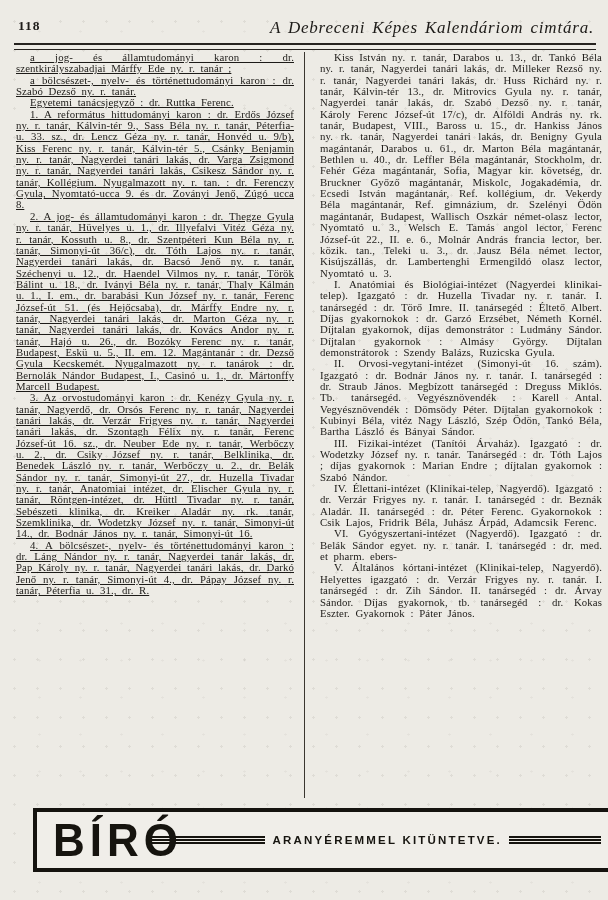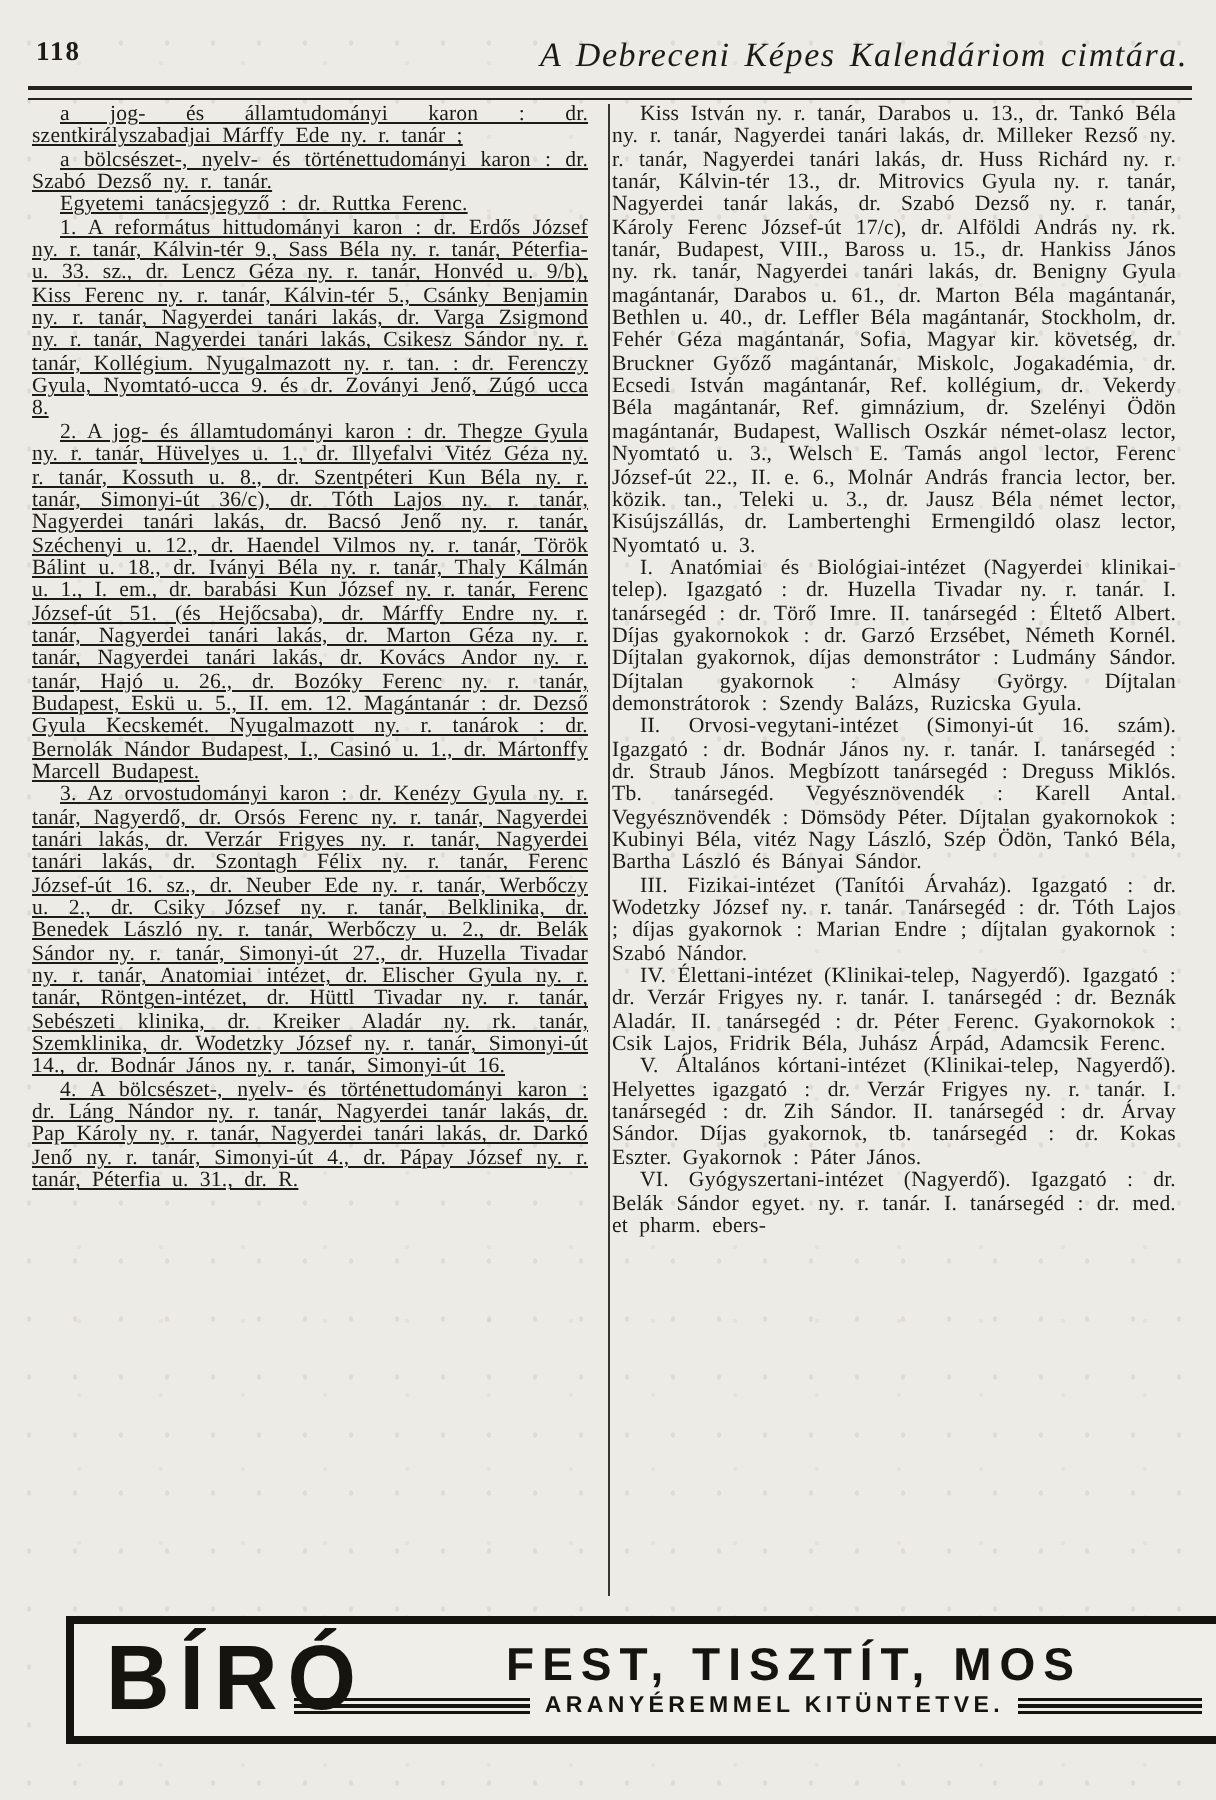--- a/index.html
+++ b/index.html
@@ -29,7 +29,7 @@
     font-size:10.8px;line-height:11.35px;letter-spacing:.1px;word-spacing:2.8px;
     hyphens:auto;}
   .col.left{left:0;text-decoration:underline;}
-  .col.right{left:290px;width:282px;}
+  .col.right{left:304px;width:282px;}
   .col p{margin:0;text-indent:14px;}
   
   .ad{position:absolute;left:33px;top:808px;width:548px;height:52px;

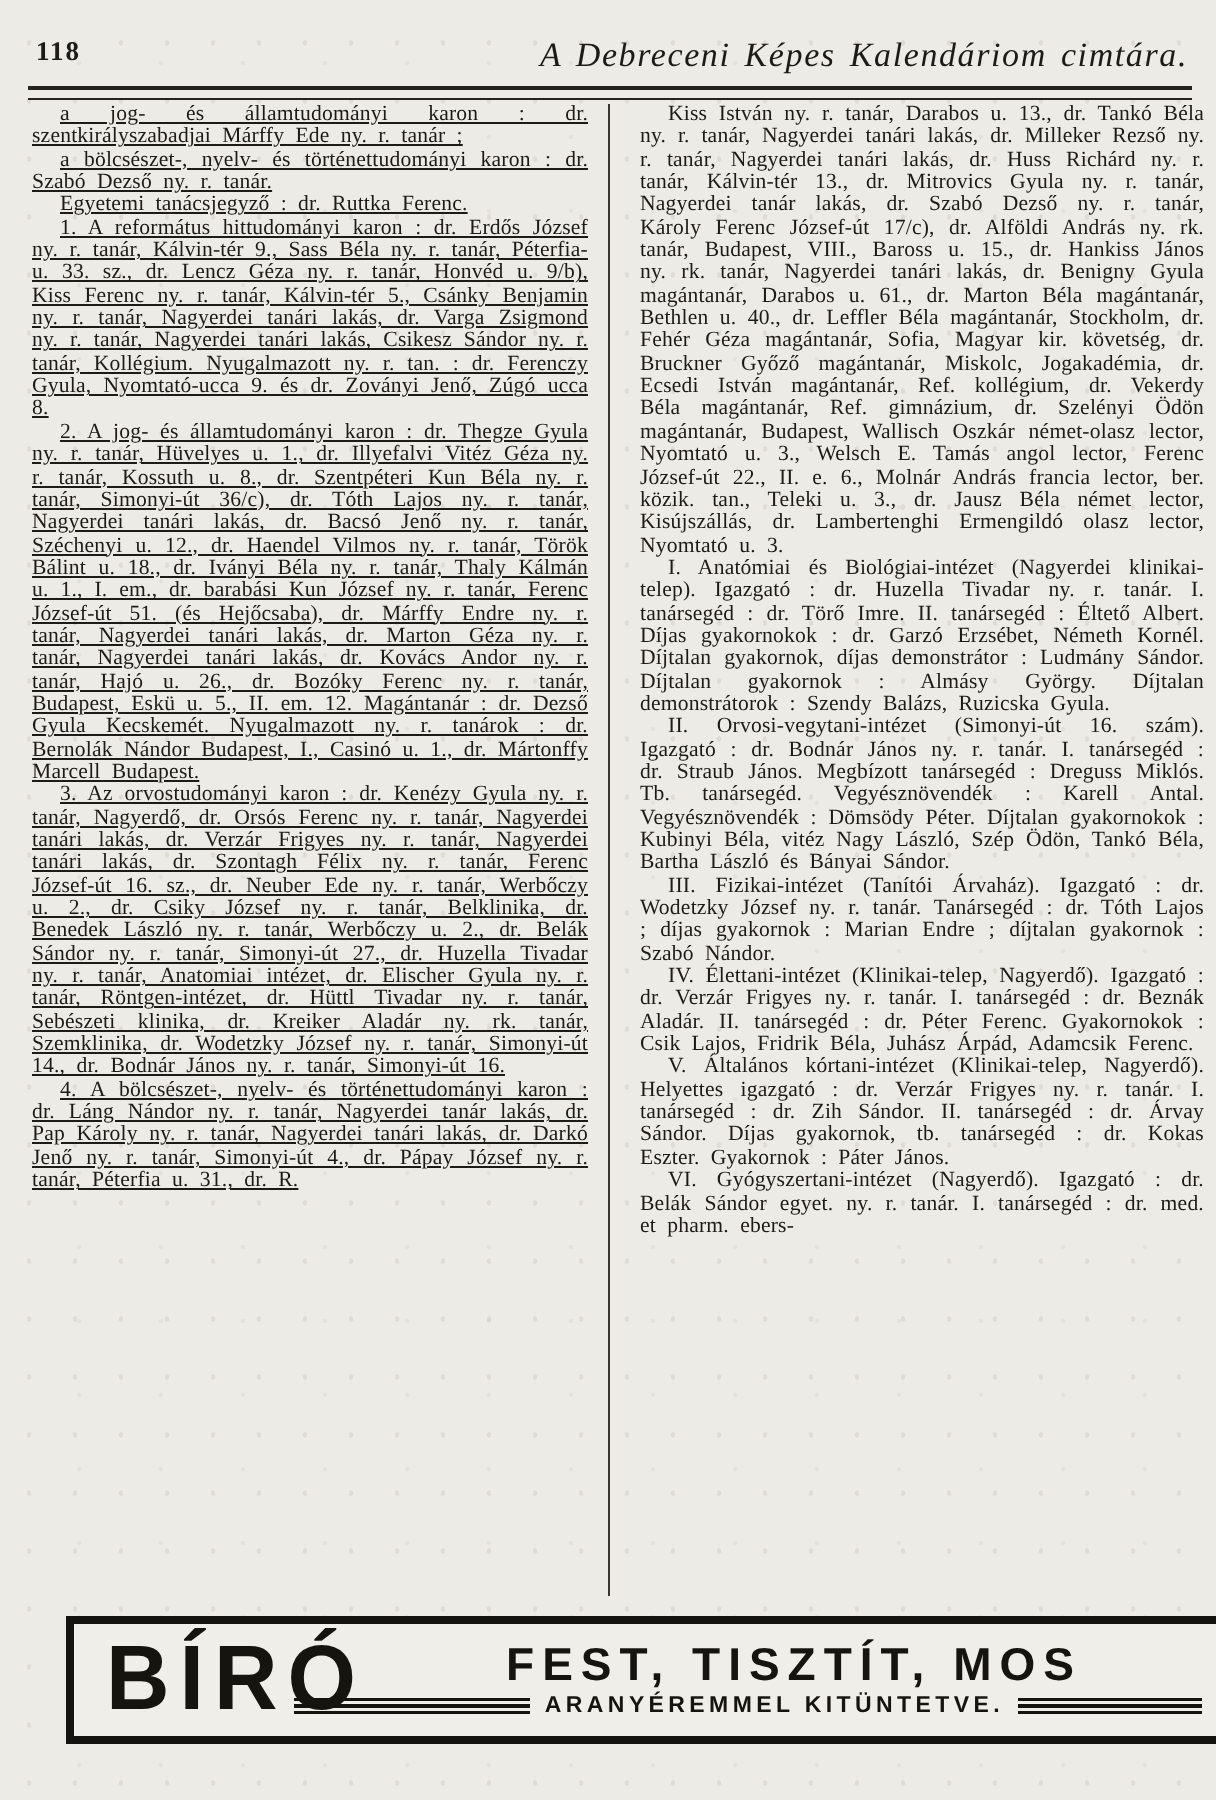--- a/index.html
+++ b/index.html
@@ -79,8 +79,8 @@
       <p>II. Orvosi-vegytani-intézet (Simonyi-út 16. szám). Igazgató : dr. Bodnár János ny. r. tanár. I. tanársegéd : dr. Straub János. Megbízott tanársegéd : Dreguss Miklós. Tb. tanársegéd. Vegyésznövendék : Karell Antal. Vegyésznövendék : Dömsödy Péter. Díjtalan gyakornokok : Kubinyi Béla, vitéz Nagy László, Szép Ödön, Tankó Béla, Bartha László és Bányai Sándor.</p>
       <p>III. Fizikai-intézet (Tanítói Árvaház). Igazgató : dr. Wodetzky József ny. r. tanár. Tanársegéd : dr. Tóth Lajos ; díjas gyakornok : Marian Endre ; díjtalan gyakornok : Szabó Nándor.</p>
       <p>IV. Élettani-intézet (Klinikai-telep, Nagyerdő). Igazgató : dr. Verzár Frigyes ny. r. tanár. I. tanársegéd : dr. Beznák Aladár. II. tanársegéd : dr. Péter Ferenc. Gyakornokok : Csik Lajos, Fridrik Béla, Juhász Árpád, Adamcsik Ferenc.</p>
+      <p>VI. Gyógyszertani-intézet (Nagyerdő). Igazgató : dr. Belák Sándor egyet. ny. r. tanár. I. tanársegéd : dr. med. et pharm. ebers-</p>
       <p>V. Általános kórtani-intézet (Klinikai-telep, Nagyerdő). Helyettes igazgató : dr. Verzár Frigyes ny. r. tanár. I. tanársegéd : dr. Zih Sándor. II. tanársegéd : dr. Árvay Sándor. Díjas gyakornok, tb. tanársegéd : dr. Kokas Eszter. Gyakornok : Páter János.</p>
-      <p>VI. Gyógyszertani-intézet (Nagyerdő). Igazgató : dr. Belák Sándor egyet. ny. r. tanár. I. tanársegéd : dr. med. et pharm. ebers-</p>
     </div>
   </div>
 

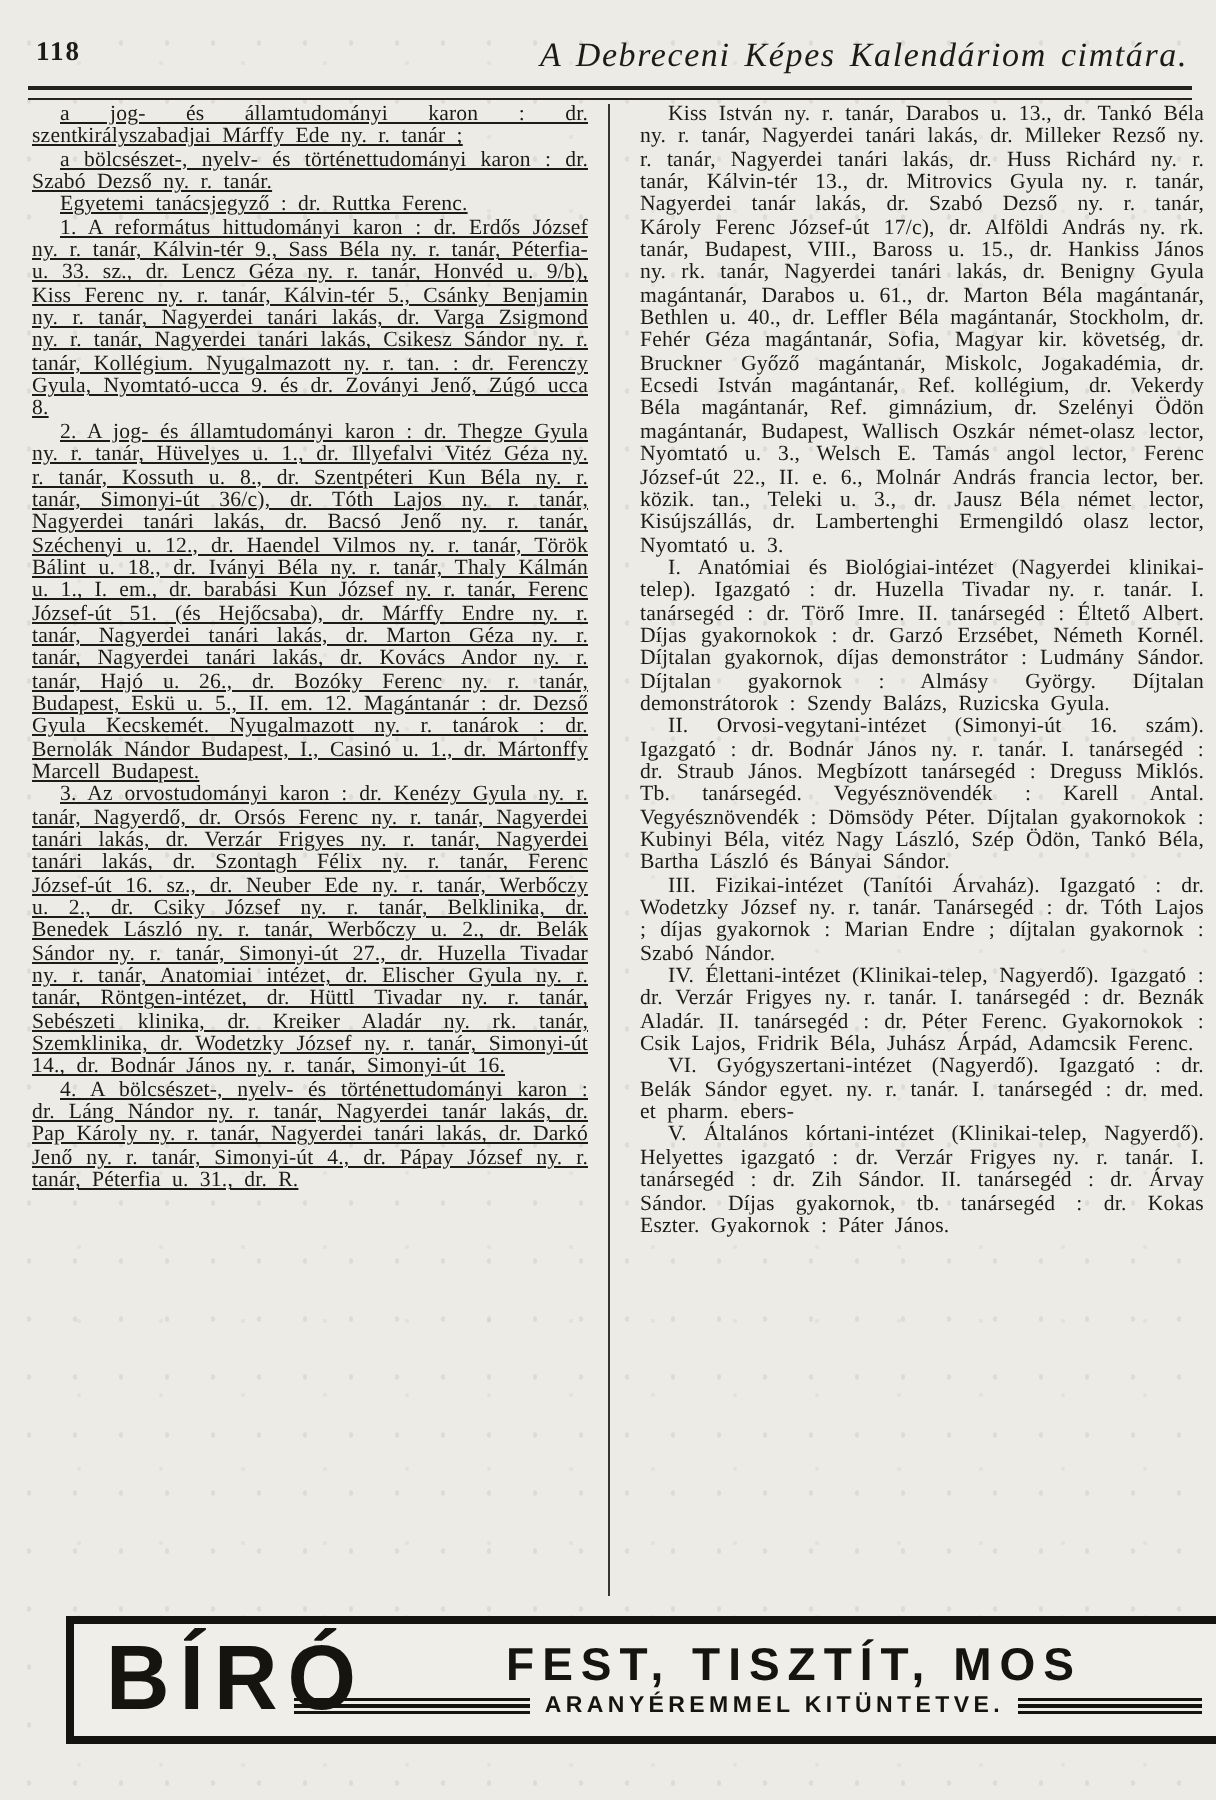--- a/index.html
+++ b/index.html
@@ -87,7 +87,6 @@
   <div class="ad">
     <div class="ad-brand">BÍRÓ</div>
     <div class="ad-right">
-      <div class="ad-line1">FEST, TISZTÍT, MOS</div>
       <div class="ad-line2-row">
         <span class="tlines l"></span>
         <span class="ad-line2">ARANYÉREMMEL KITÜNTETVE.</span>

